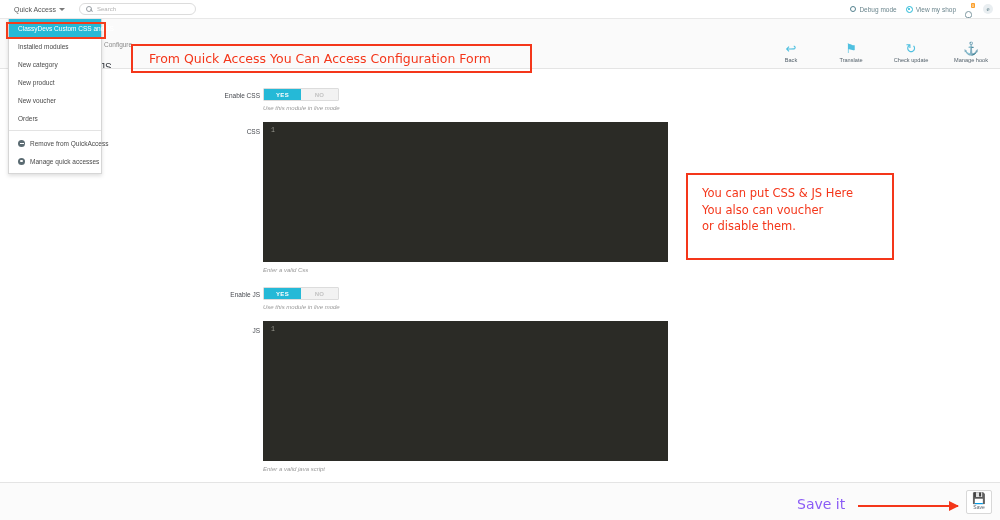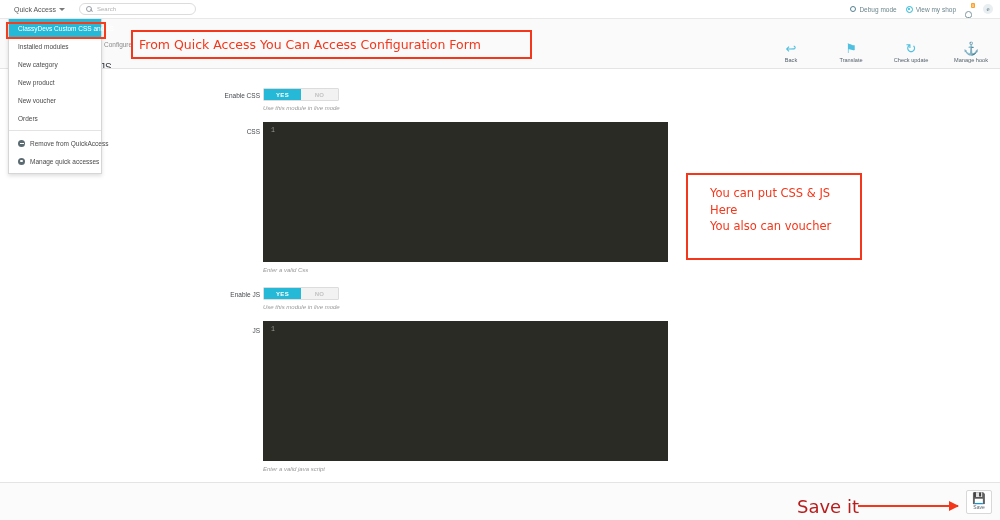--- a/index.html
+++ b/index.html
@@ -93,7 +93,7 @@
 
   
   .anno { position:absolute; border:2px solid #f4361a; color:#f4361a; font-family:"DejaVu Sans", sans-serif; background:transparent; }
-  .anno-1 { left:131px; top:30px; width:401px; height:29px; display:flex; align-items:center; padding-left:6px; font-size:12.5px; }
+  .anno-1 { left:131px; top:44px; width:401px; height:29px; display:flex; align-items:center; padding-left:16px; font-size:12.5px; }
   .anno-2 { left:686px; top:173px; width:176px; height:87px; padding:10px 0 0 22px; font-size:11.5px; line-height:16.5px; }
   .anno-save { position:absolute; left:797px; top:496px; color:#b91c1c; font-size:18px; font-family:"DejaVu Sans", sans-serif; }
   .arrow { position:absolute; left:858px; top:505px; width:100px; height:2px; background:#f4361a; }

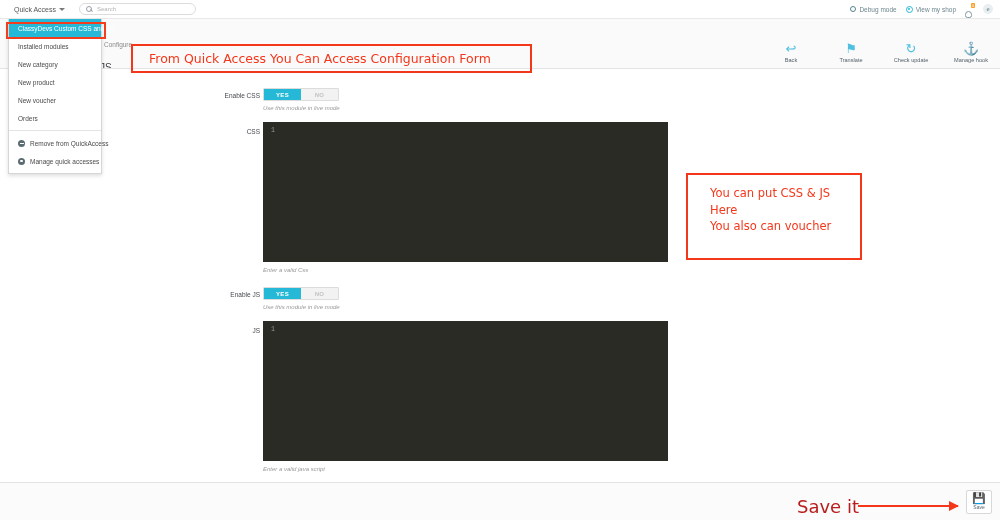--- a/index.html
+++ b/index.html
@@ -94,7 +94,7 @@
   
   .anno { position:absolute; border:2px solid #f4361a; color:#f4361a; font-family:"DejaVu Sans", sans-serif; background:transparent; }
   .anno-1 { left:131px; top:44px; width:401px; height:29px; display:flex; align-items:center; padding-left:16px; font-size:12.5px; }
-  .anno-2 { left:686px; top:173px; width:176px; height:87px; padding:10px 0 0 22px; font-size:11.5px; line-height:16.5px; }
+  .anno-2 { left:686px; top:173px; width:208px; height:87px; padding:10px 0 0 14px; font-size:11.5px; line-height:16.5px; }
   .anno-save { position:absolute; left:797px; top:496px; color:#b91c1c; font-size:18px; font-family:"DejaVu Sans", sans-serif; }
   .arrow { position:absolute; left:858px; top:505px; width:100px; height:2px; background:#f4361a; }
   .arrow:after { content:""; position:absolute; right:-1px; top:-4px; width:0;height:0; border-left:10px solid #f4361a; border-top:5px solid transparent; border-bottom:5px solid transparent; }

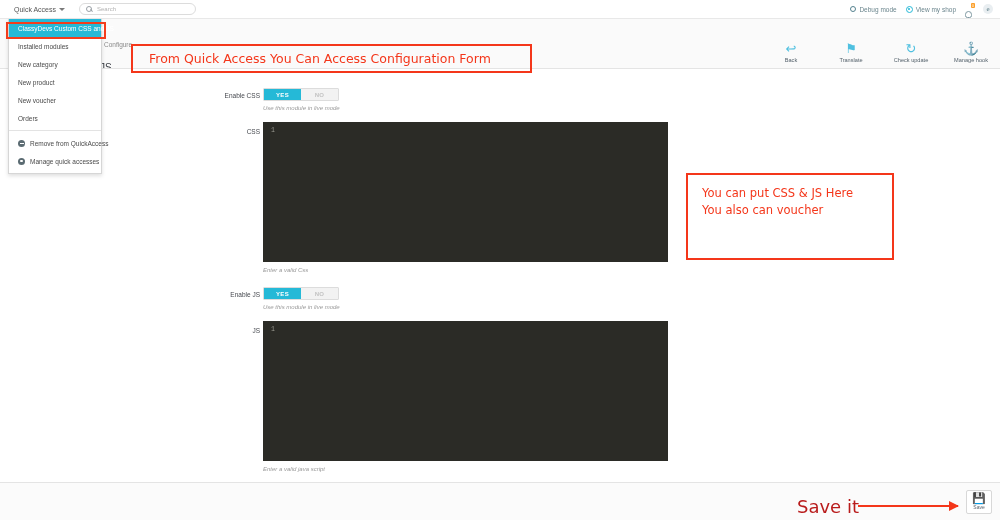--- a/index.html
+++ b/index.html
@@ -222,6 +222,7 @@
   <div class="anno anno-2">
     <div>You can put CSS &amp; JS Here</div>
     <div>You also can voucher</div>
+    <div>or disable them.</div>
   </div>
 
   <div class="anno-save">Save it</div>

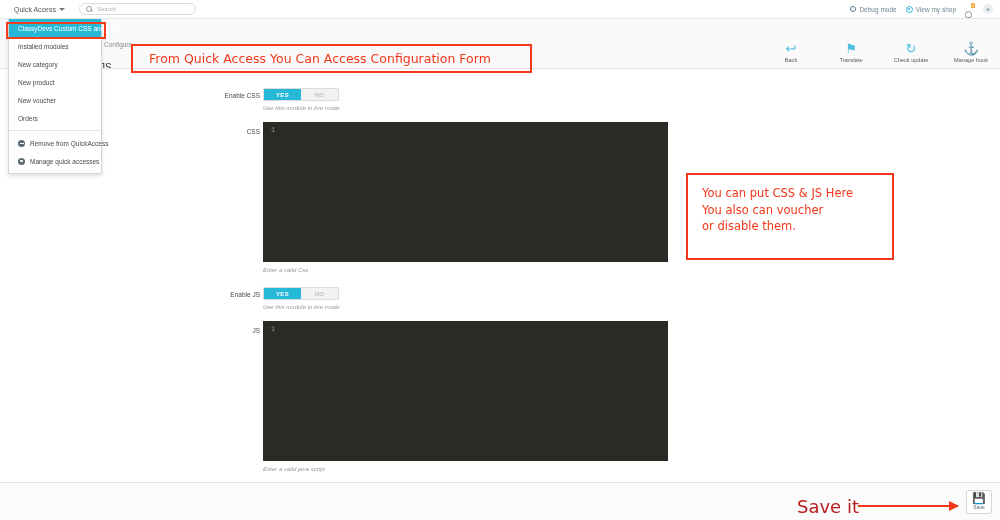--- a/index.html
+++ b/index.html
@@ -95,7 +95,7 @@
   .anno { position:absolute; border:2px solid #f4361a; color:#f4361a; font-family:"DejaVu Sans", sans-serif; background:transparent; }
   .anno-1 { left:131px; top:44px; width:401px; height:29px; display:flex; align-items:center; padding-left:16px; font-size:12.5px; }
   .anno-2 { left:686px; top:173px; width:208px; height:87px; padding:10px 0 0 14px; font-size:11.5px; line-height:16.5px; }
-  .anno-save { position:absolute; left:797px; top:496px; color:#b91c1c; font-size:18px; font-family:"DejaVu Sans", sans-serif; }
+  .anno-save { position:absolute; left:797px; top:496px; color:#8b5cf6; font-size:14px; font-family:"DejaVu Sans", sans-serif; }
   .arrow { position:absolute; left:858px; top:505px; width:100px; height:2px; background:#f4361a; }
   .arrow:after { content:""; position:absolute; right:-1px; top:-4px; width:0;height:0; border-left:10px solid #f4361a; border-top:5px solid transparent; border-bottom:5px solid transparent; }
 </style>

